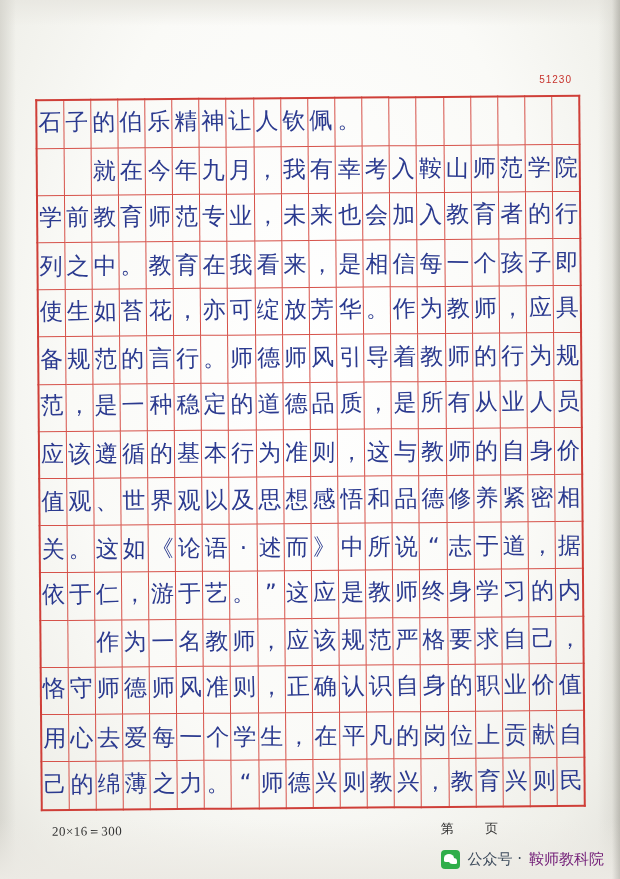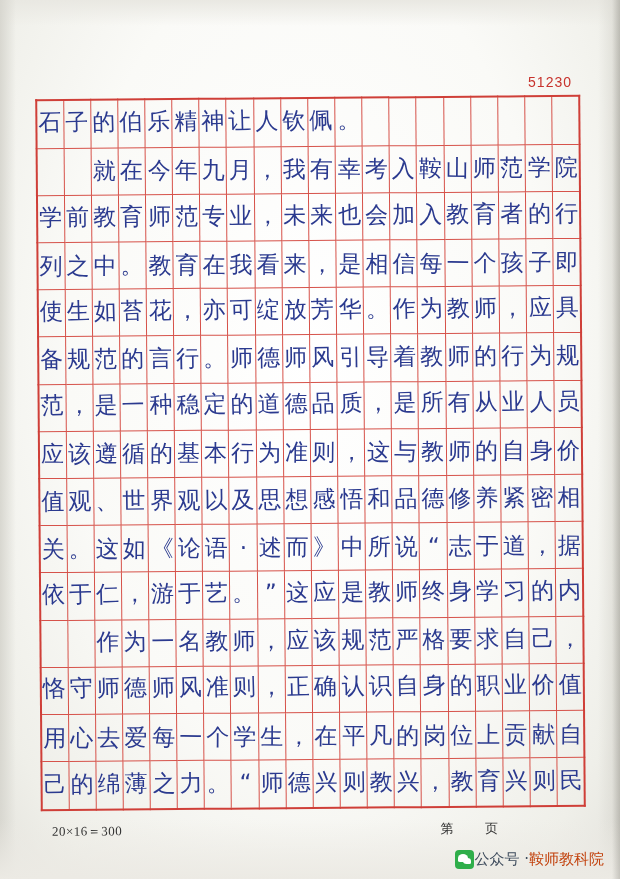--- a/index.html
+++ b/index.html
@@ -56,7 +56,7 @@
     top: 74px;
     right: 48px;
     color: #c7322c;
-    font-size: 14px;
+    font-size: 10px;
     letter-spacing: 1px;
     font-family: "Liberation Sans", sans-serif;
   }

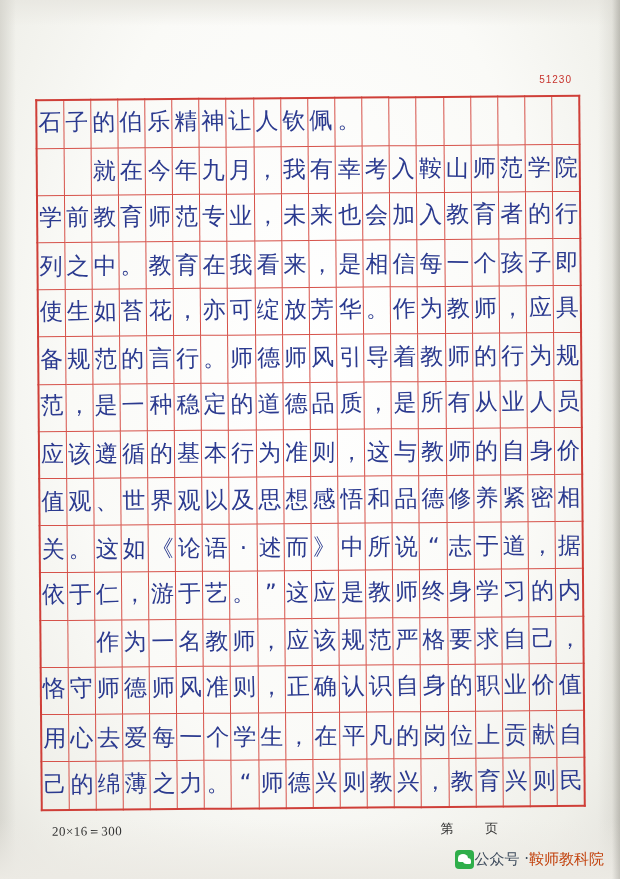--- a/index.html
+++ b/index.html
@@ -121,7 +121,7 @@
     letter-spacing: 0.5px;
   }
   #footer .pageno {
-    font-family: Liberation Sans, sans-serif;
+    font-family: Liberation Serif, serif;
     letter-spacing: 14px;
     padding-right: 60px;
   }

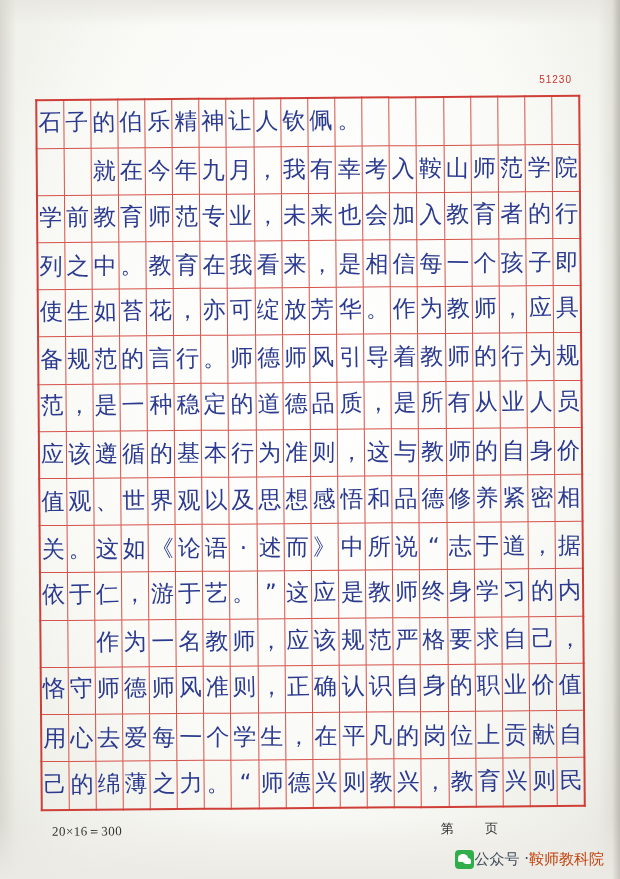--- a/index.html
+++ b/index.html
@@ -133,6 +133,7 @@
     bottom: 10px;
     display: flex;
     align-items: flex-end;
+    gap: 7px;
     color: #3d4b5c;
     font-size: 15px;
     font-family: "DejaVu Sans", sans-serif;

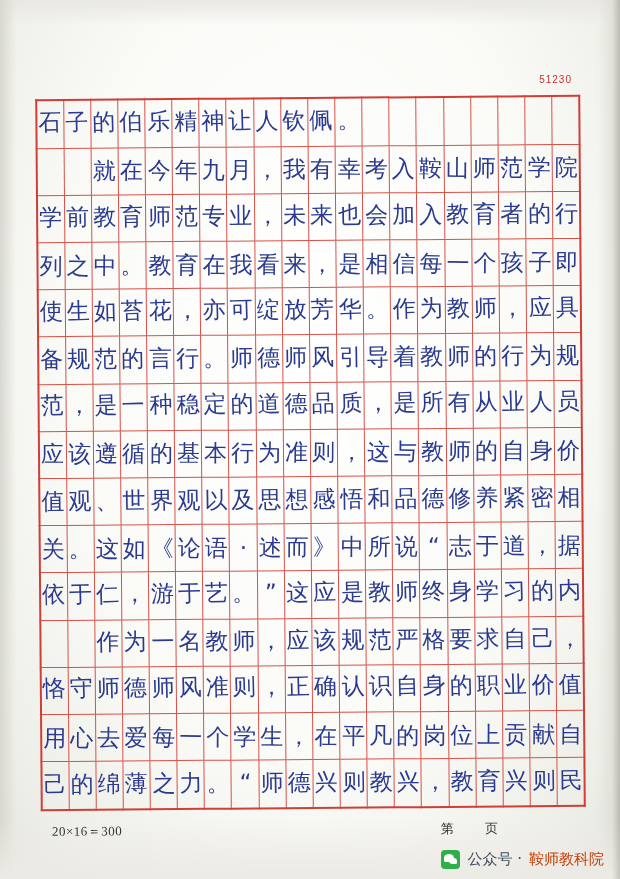--- a/index.html
+++ b/index.html
@@ -164,7 +164,7 @@
     border-radius: 50% 50% 20% 50%;
   }
   #watermark .wm-text { white-space: nowrap; }
-  #watermark .wm-name { color: #c2410c; }
+  #watermark .wm-name { color: #701a75; }
 
   
   #shadow-r {

